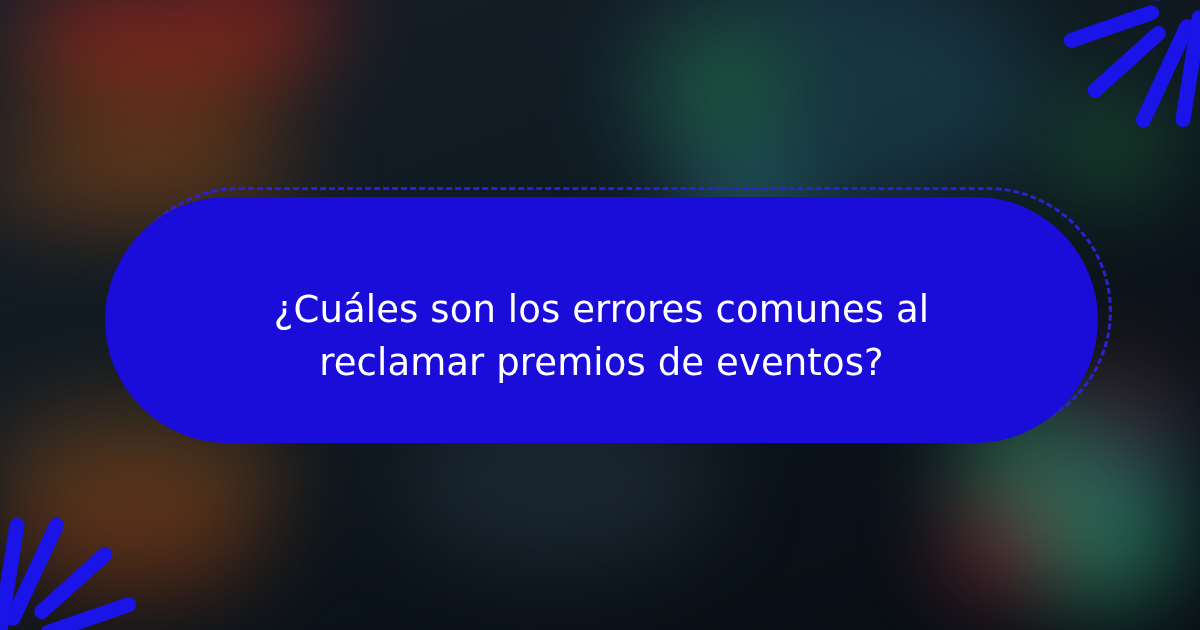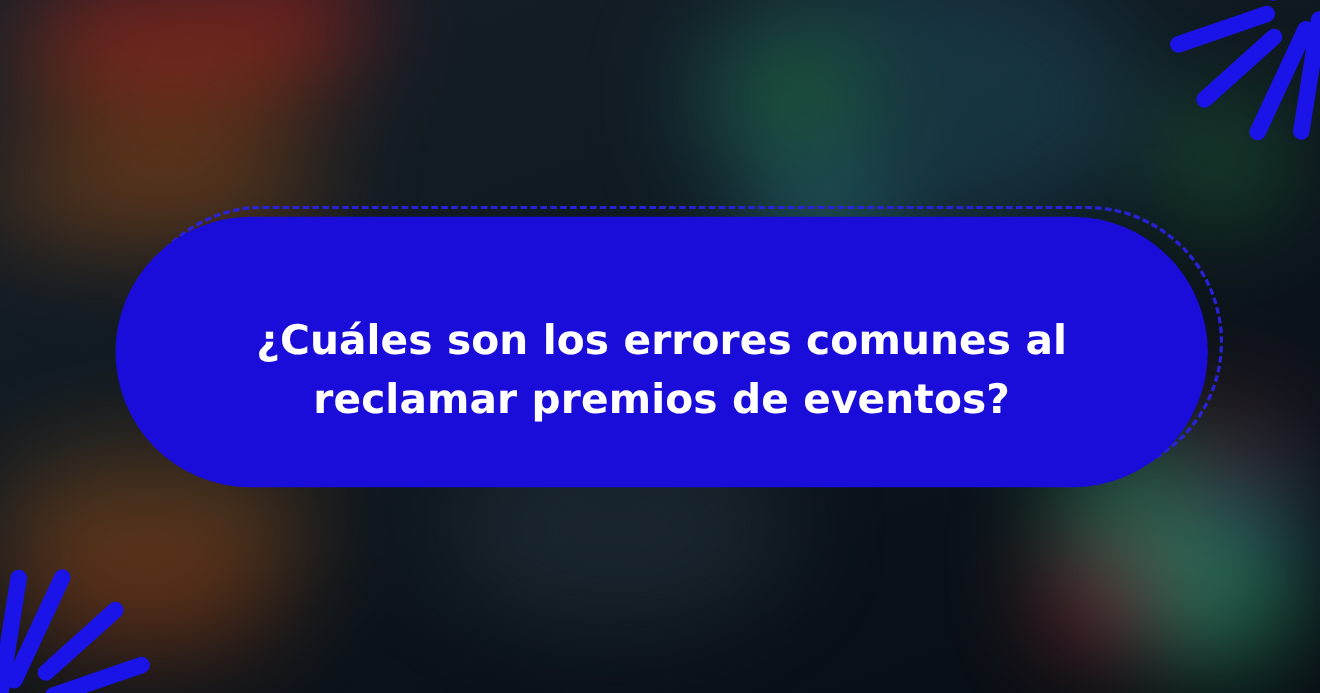--- a/index.html
+++ b/index.html
@@ -56,7 +56,7 @@
     line-height:1.42;
     text-align:center;
     letter-spacing:.1px;
-    font-weight:700;
+    font-weight:400;
     max-width:800px;
     margin-top:33px;
   }

